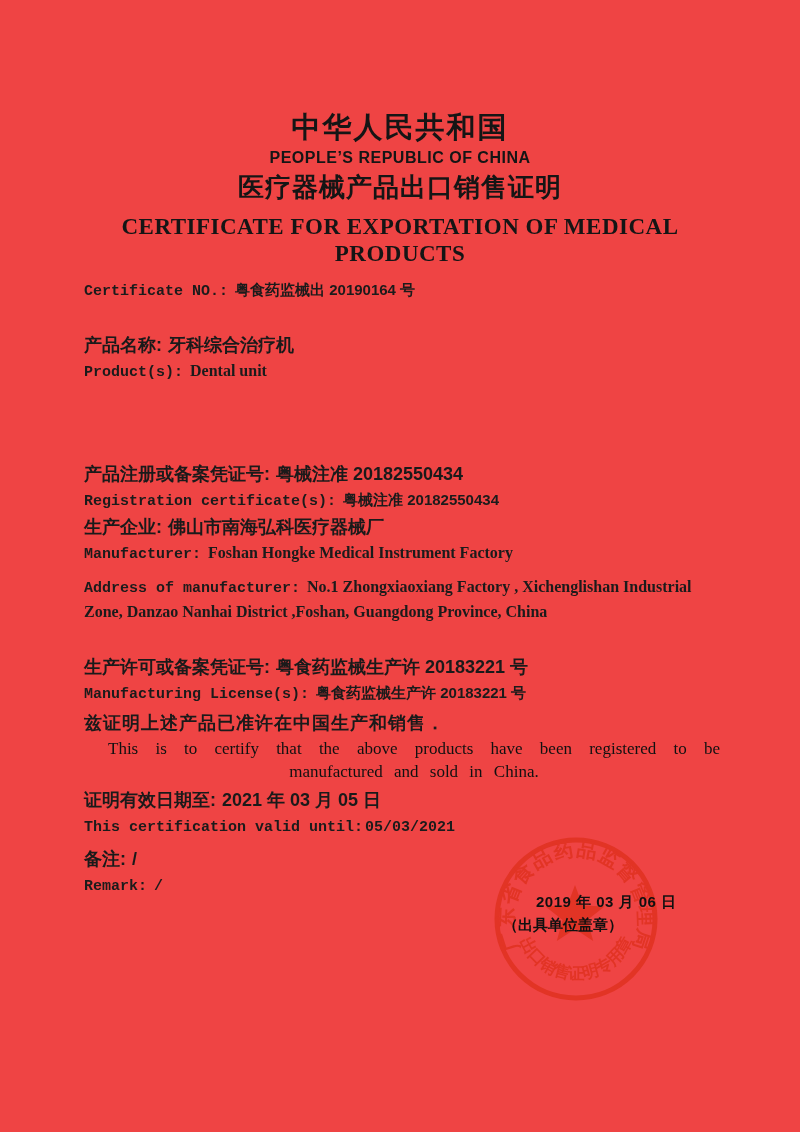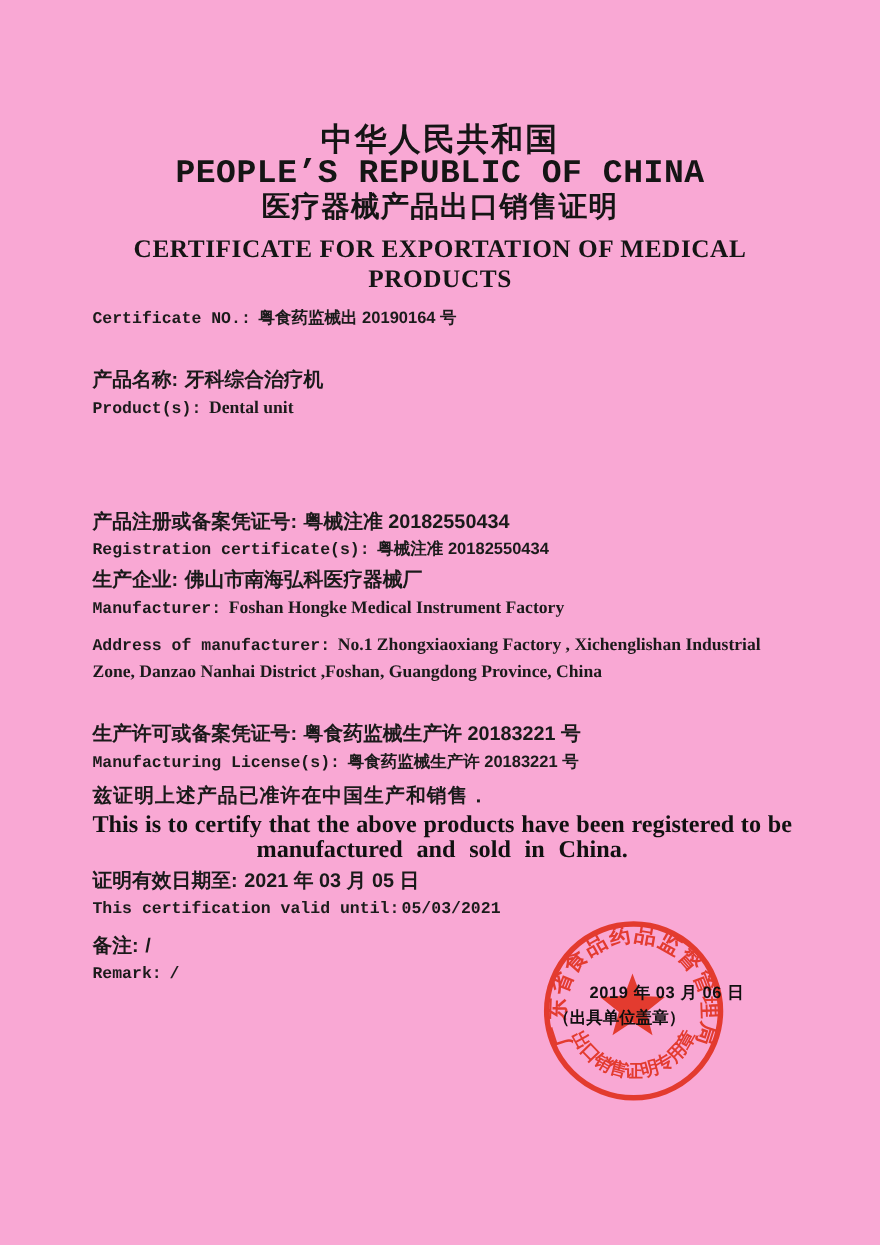--- a/index.html
+++ b/index.html
@@ -4,7 +4,7 @@
 <style>
   html,body { margin:0; padding:0; background:#ffffff; }
   .page {
-    position:relative; width:800px; height:1132px; background:#f9a8d4;
+    position:relative; width:800px; height:1132px; background:#ef4444;
     font-family:"Liberation Sans", sans-serif; color:#1b1b1b; overflow:hidden;
   }
   

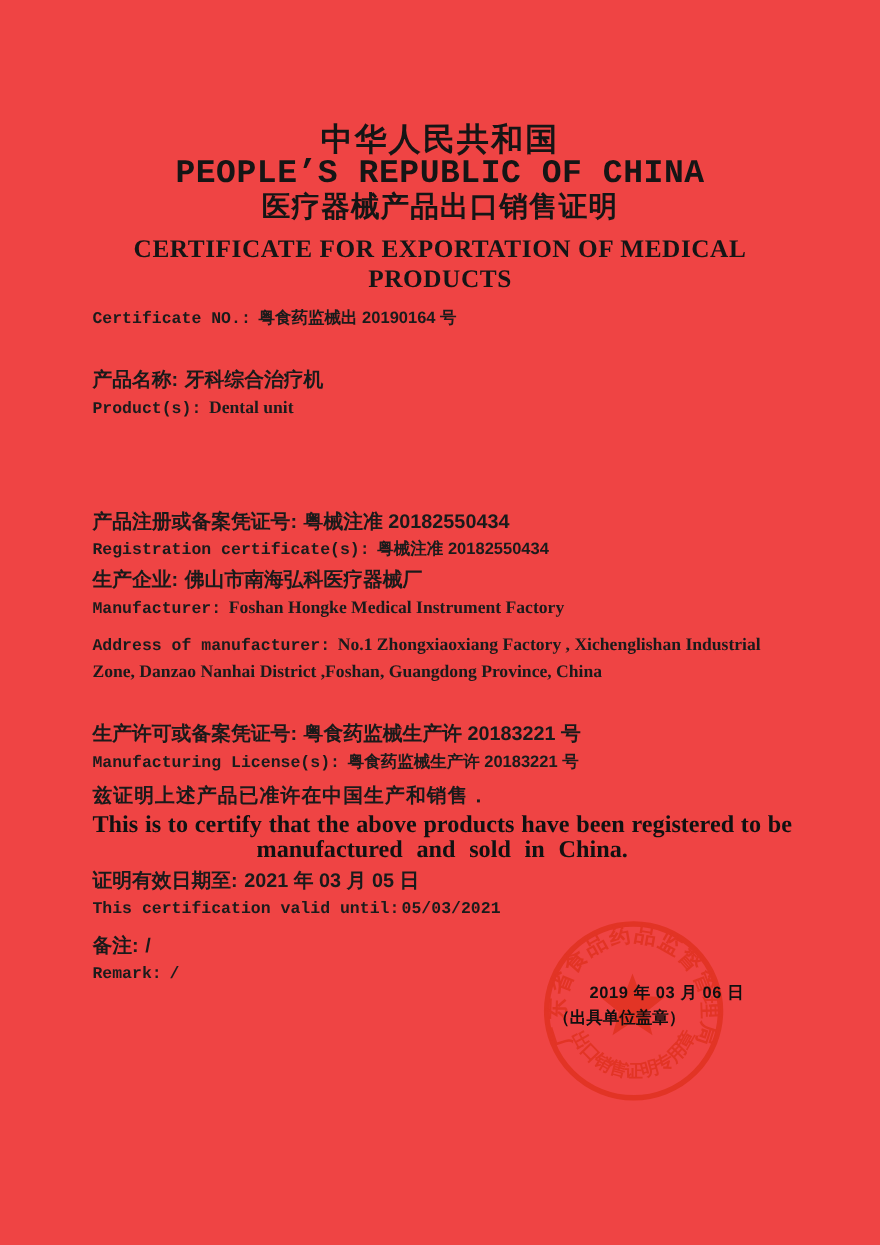--- a/index.html
+++ b/index.html
@@ -10,7 +10,7 @@
   
   .titles { position:absolute; top:110px; left:0; right:0; text-align:center; color:#151515; }
   .t-zh   { font-size:29px; font-weight:bold; letter-spacing:2px; line-height:34px; }
-  .t-en   { font-family:Liberation Mono, monospace; font-size:30px; font-weight:bold; line-height:28px; letter-spacing:0.5px; }
+  .t-en   { font-family:Liberation Sans, sans-serif; font-size:16px; font-weight:bold; line-height:28px; letter-spacing:0.5px; }
   .t-zh2  { font-size:26px; font-weight:bold; letter-spacing:1px; line-height:30px; }
   .t-en2  { font-family:Liberation Serif, serif; font-size:23px; font-weight:bold; line-height:27px; width:570px; margin:11px auto; letter-spacing:0.5px; }
   

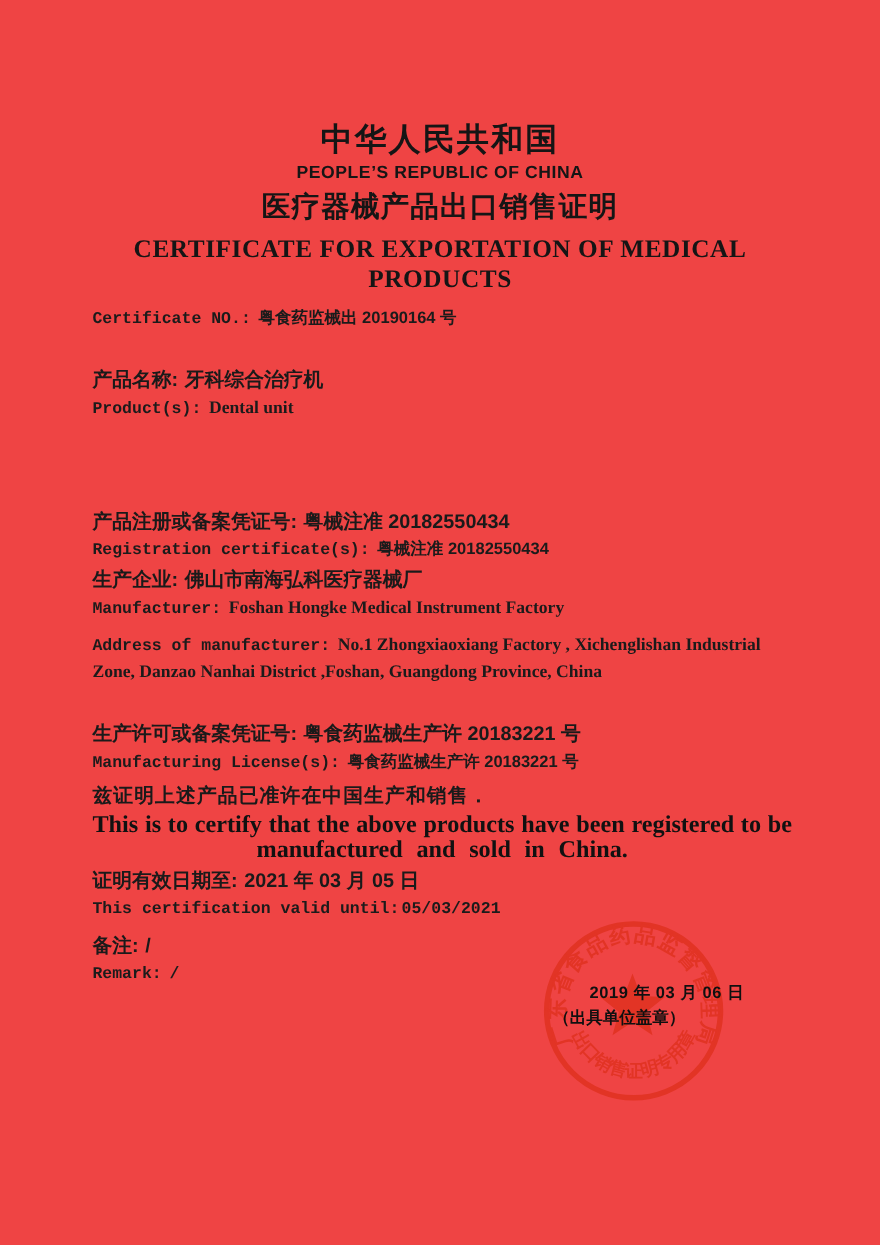--- a/index.html
+++ b/index.html
@@ -26,7 +26,7 @@
   .en.wrap { line-height:23px; }
   
   .stmt-zh { line-height:27px; letter-spacing:1px; }
-  .stmt-en { font-family:"Liberation Serif", serif; font-size:22px; font-weight:bold; line-height:23px; color:#111; }
+  .stmt-en { font-family:"Liberation Serif", serif; font-size:17px; font-weight:normal; line-height:23px; color:#111;margin-left:24px; }
   .just    { text-align:justify; text-align-last:justify; }
   .ws      { word-spacing:7px;text-align:center; }
   

